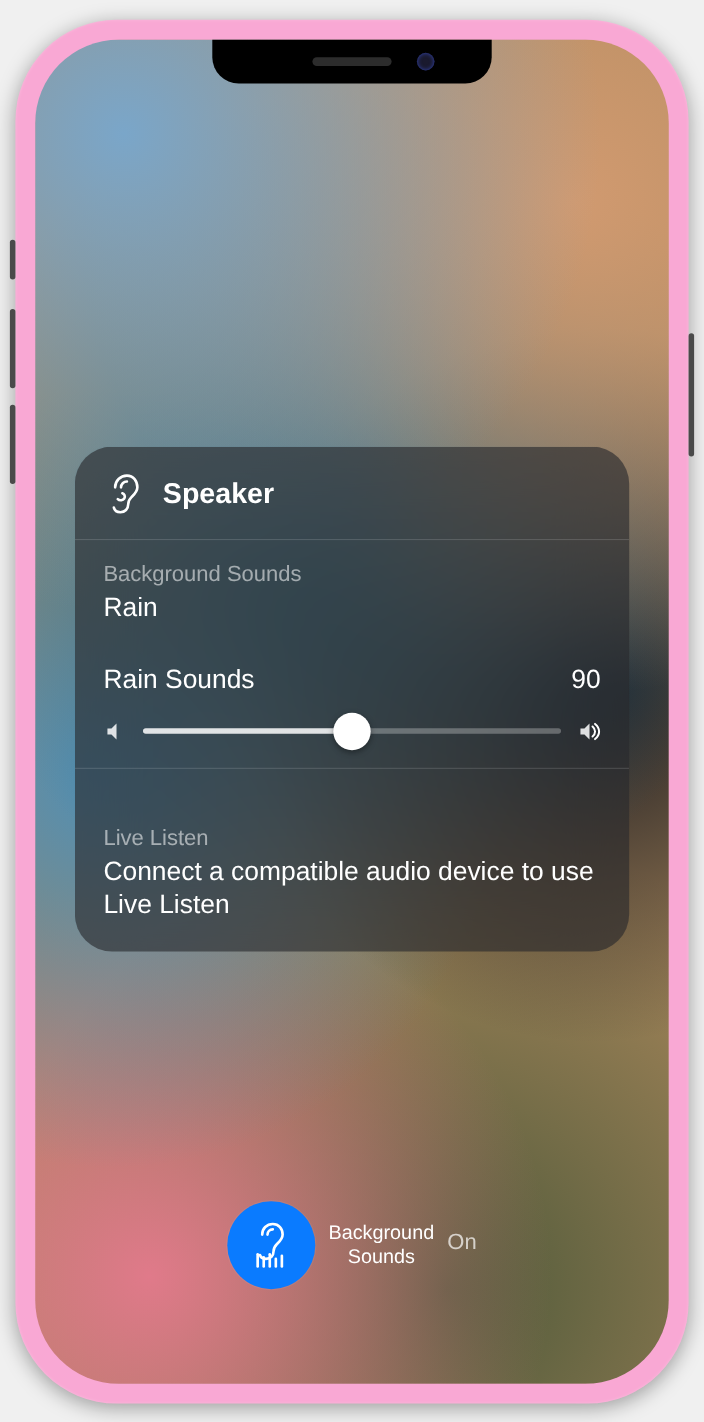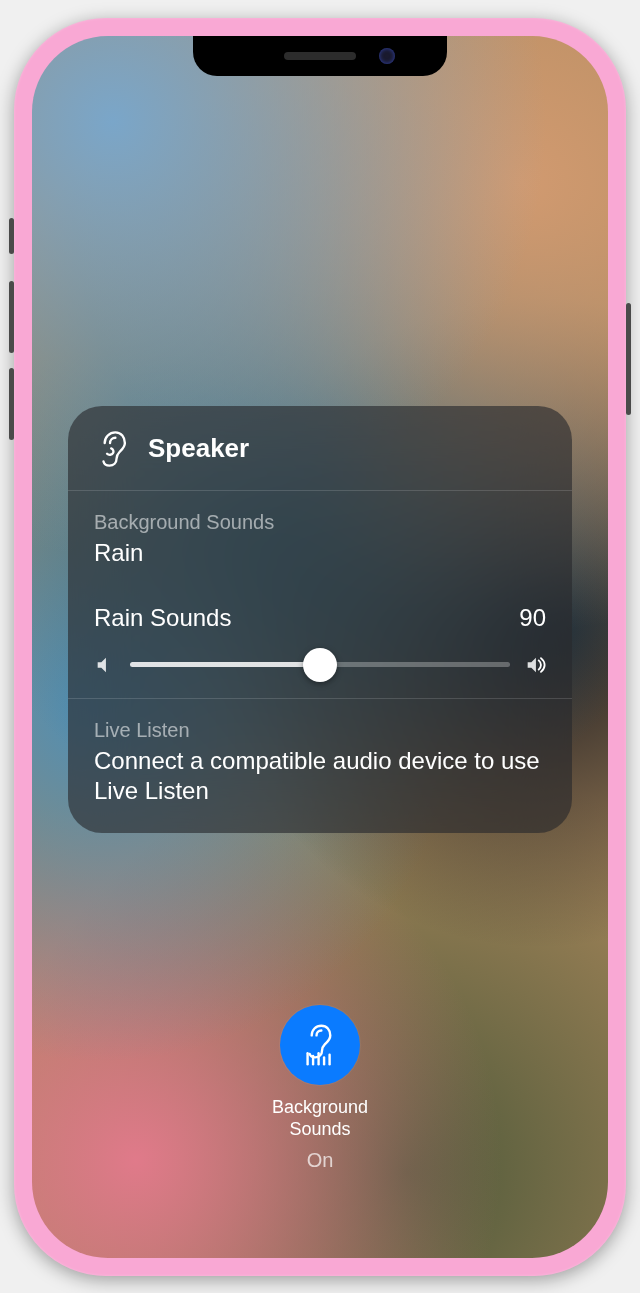--- a/index.html
+++ b/index.html
@@ -93,7 +93,7 @@
     box-shadow: 0 2px 6px rgba(0,0,0,.4);
   }
 
-  .ll-section { padding: 20px 26px 26px; }
+  .ll-section { padding: 20px 26px 26px; margin-top: 32px; }
   .ll-section .caption { font-size: 20px; color: rgba(255,255,255,.55); margin-bottom: 4px; }
   .ll-section .msg { font-size: 24px; font-weight: 500; color: #fff; line-height: 1.28; }
 

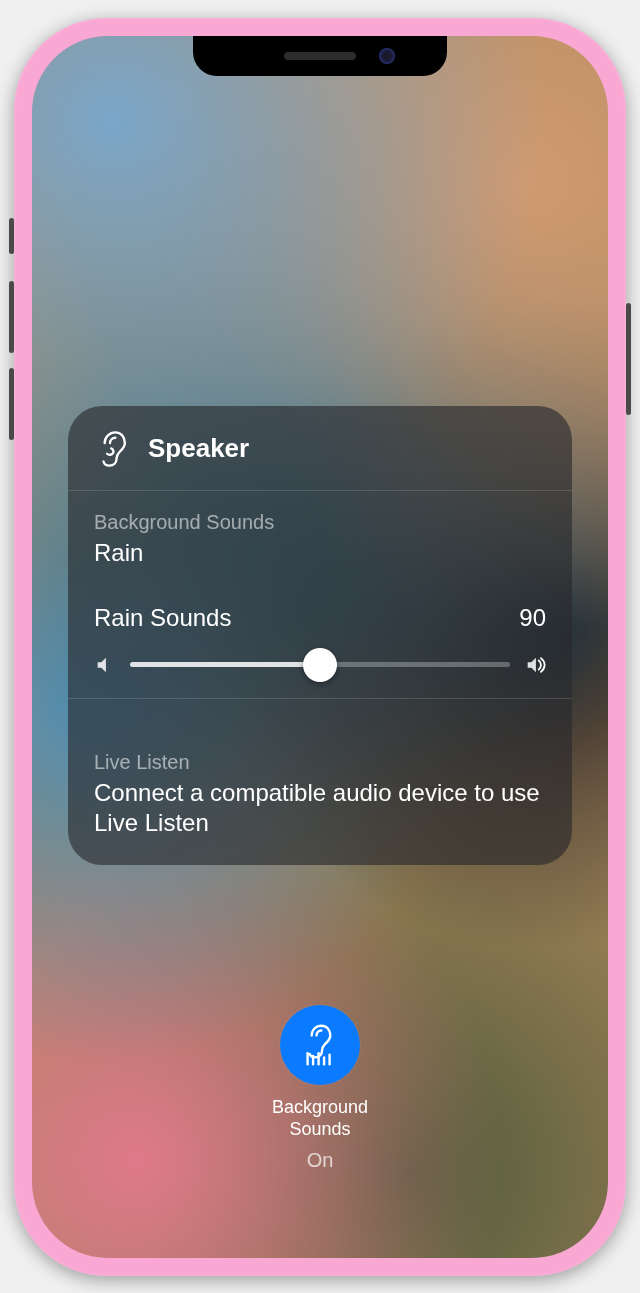--- a/index.html
+++ b/index.html
@@ -100,7 +100,7 @@
   
   .toggle-wrap {
     position: absolute; left: 50%; bottom: 86px; transform: translateX(-50%);
-    display: flex; flex-direction: column; align-items: center; gap: 12px;
+    display: flex; align-items: center; gap: 12px;
     color: #fff;
   }
   .toggle-btn {

